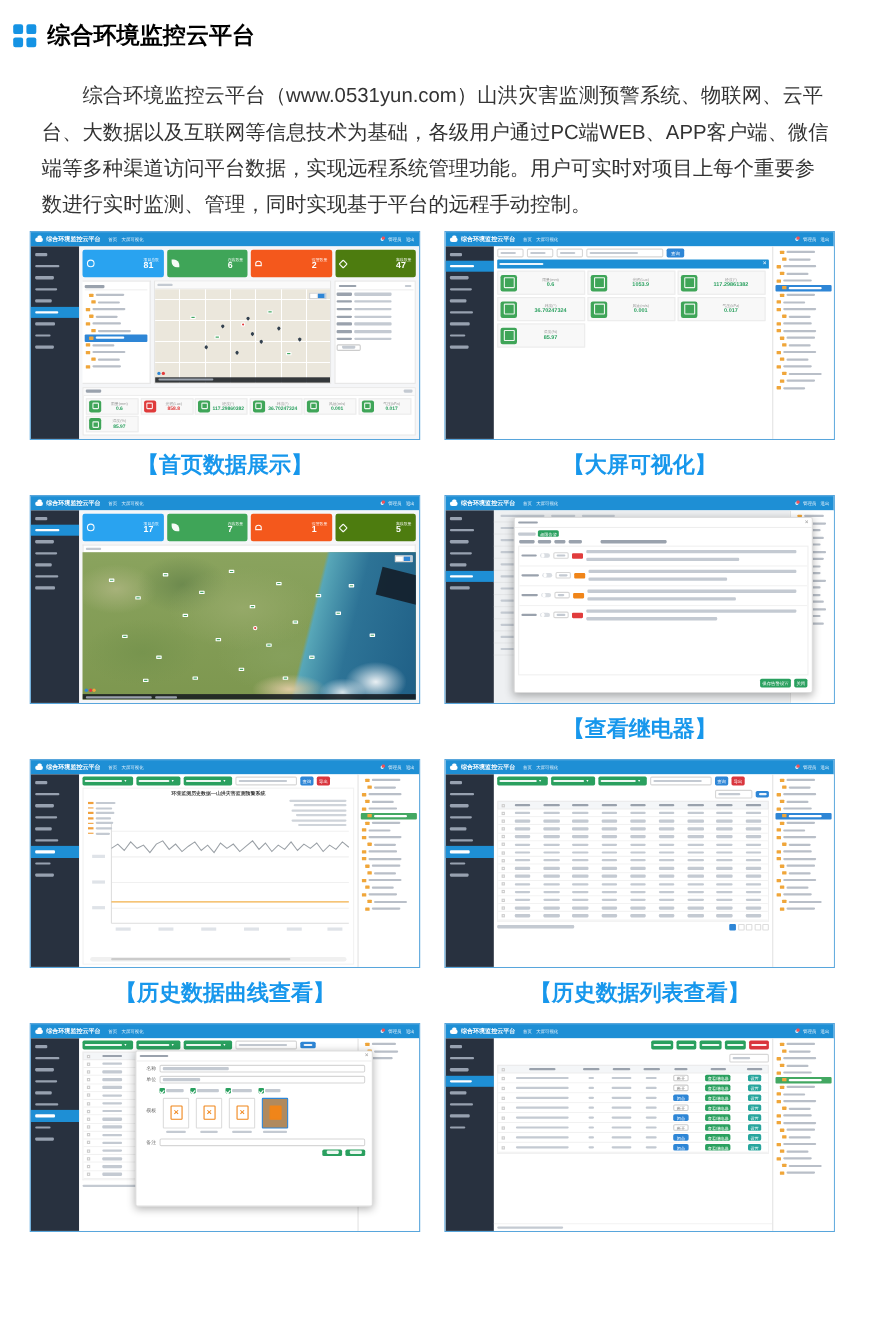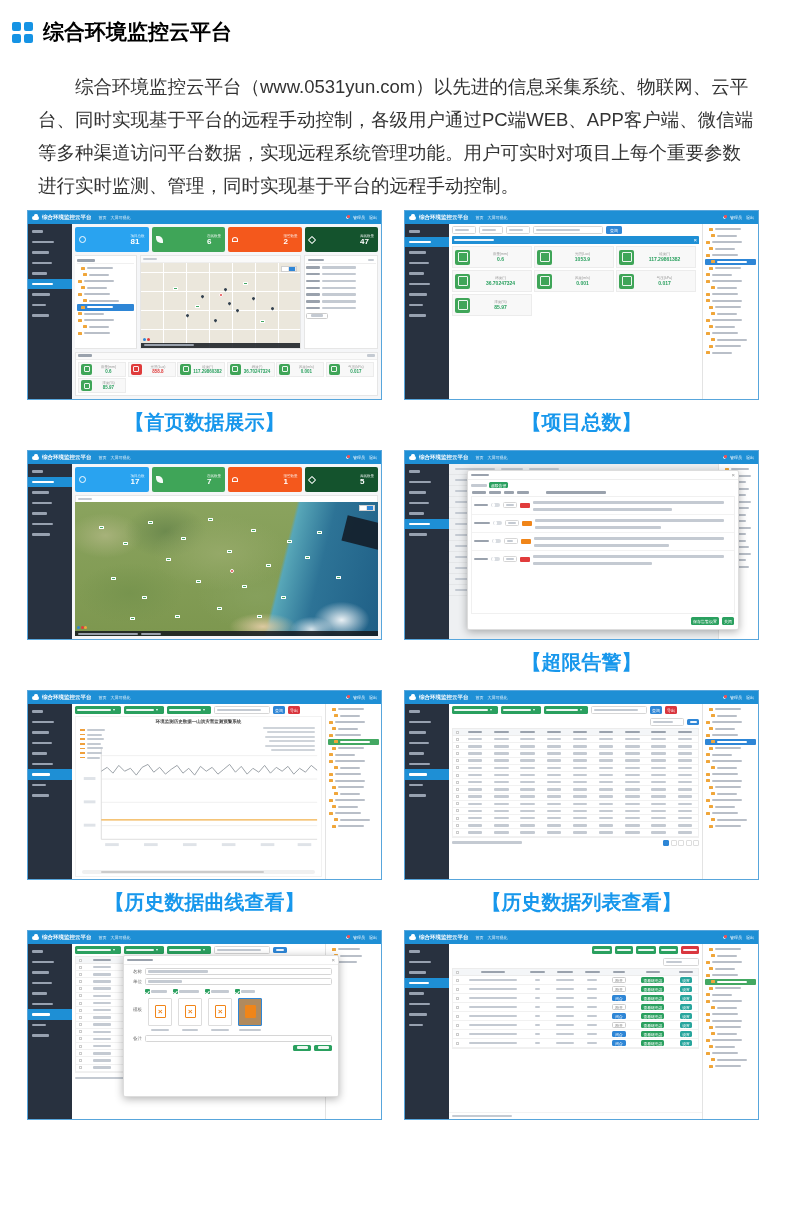--- a/index.html
+++ b/index.html
@@ -145,7 +145,7 @@
     </div>
   <div class="title">综合环境监控云平台</div>
 </div>
-<p class="intro">综合环境监控云平台（www.0531yun.com）以先进的信息采集系统、物联网、云平台、同时实现基于平台的远程手动控制，各级用户通过PC端WEB、APP客户端、微信端等多种渠道访问平台数据，实现远程系统管理功能。用户可实时对项目上每个重要参数进行实时监测、管理，同时实现基于平台的远程手动控制。</p>
+<p class="intro">综合环境监控云平台（www.0531yun.com）山洪灾害监测预警系统、物联网、云平台、大数据以及互联网等信息技术为基础，各级用户通过PC端WEB、APP客户端、微信端等多种渠道访问平台数据，实现远程系统管理功能。用户可实时对项目上每个重要参数进行实时监测、管理，同时实现基于平台的远程手动控制。</p>
 
 <div class="grid">
 

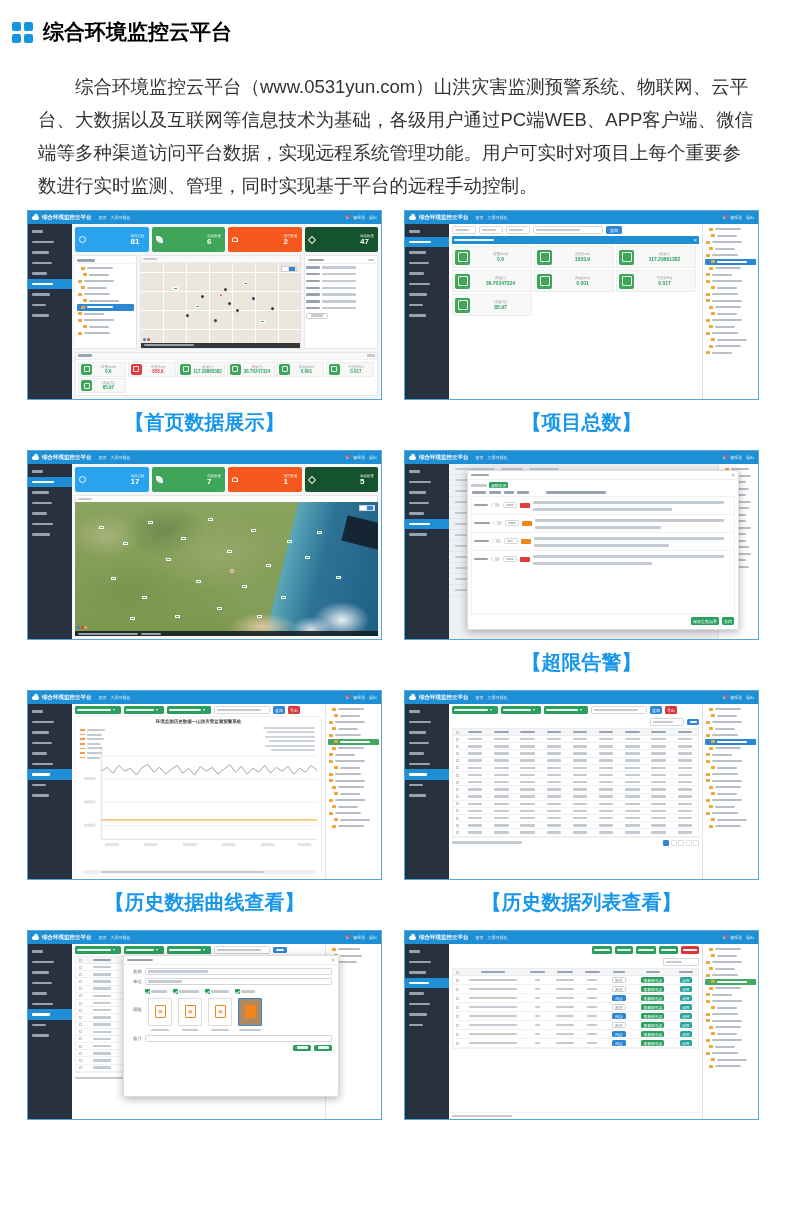--- a/index.html
+++ b/index.html
@@ -38,7 +38,7 @@
 
 .stats{display:flex;gap:3px;margin:3px;flex:none}
 .stat{flex:1;height:25px;border-radius:2px;color:#fff;display:flex;align-items:center;justify-content:space-between;padding:0 4px;overflow:hidden}
-.st-blue{background:#29a3f0}.st-green{background:#3fa558}.st-orange{background:#f4581c}.st-dark{background:#14532d}
+.st-blue{background:#29a3f0}.st-green{background:#3fa558}.st-orange{background:#f4581c}.st-dark{background:#4d7c0f}
 .stat .num{font-size:8px;font-weight:700;line-height:8px;text-align:right}
 .stat .lbl{font-size:3.5px;opacity:.85;display:block;text-align:right}
 .stic{flex:none;opacity:.95}

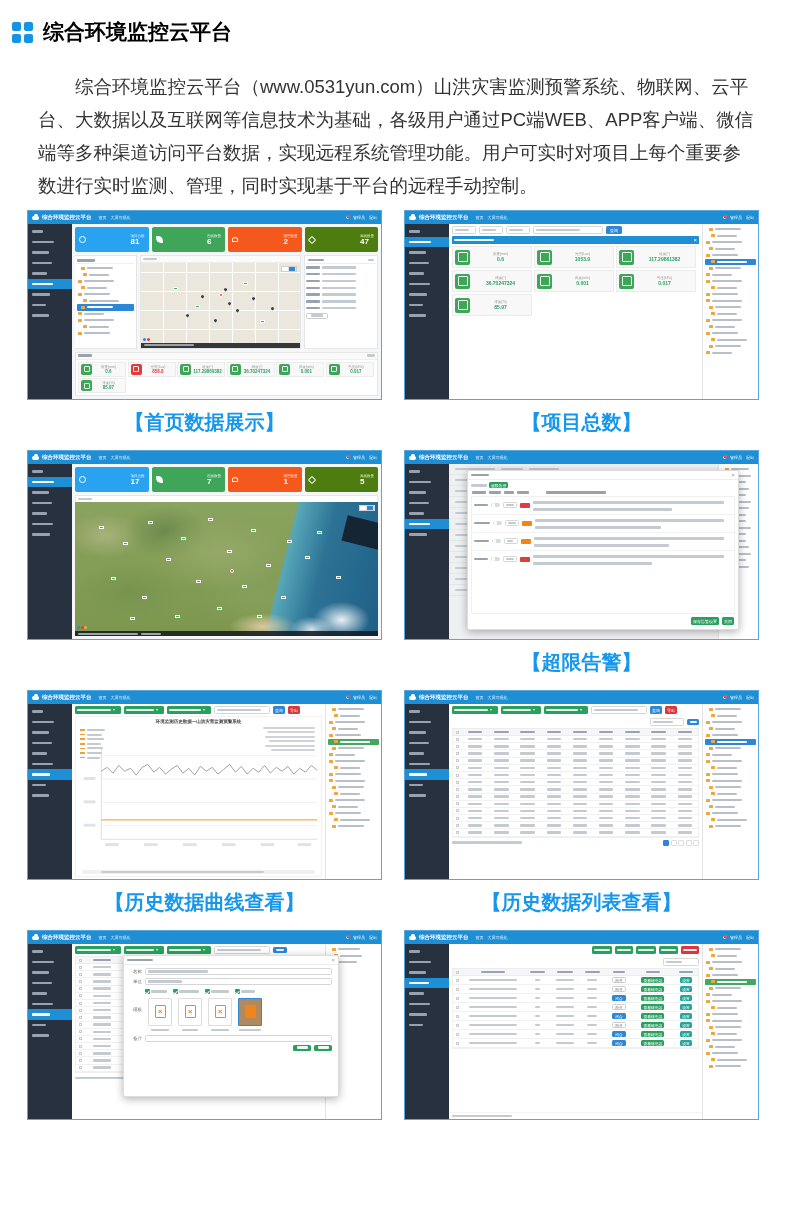--- a/index.html
+++ b/index.html
@@ -600,7 +600,7 @@
           </div>
     </div>
   </div>
-  <div class="cap">【项目总数】</div>
+  <div class="cap">【大屏可视化】</div>
 </div>
 
 <div>

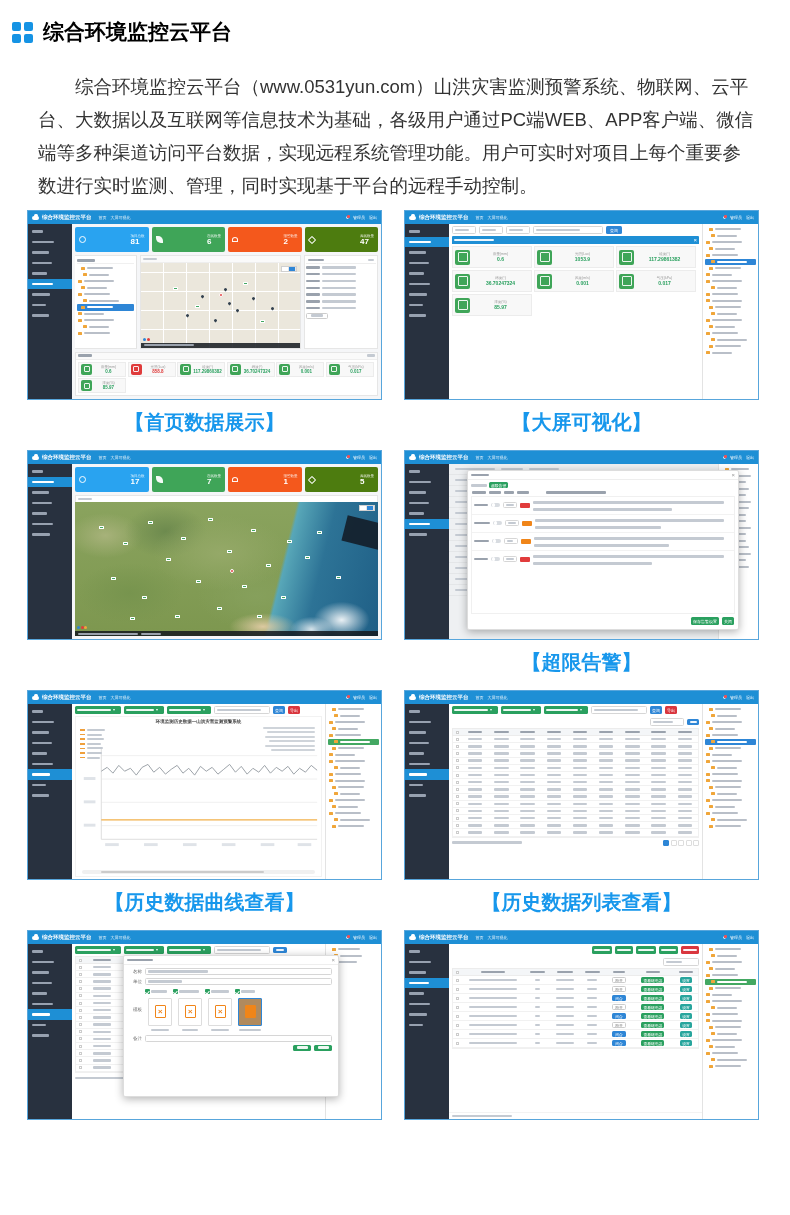--- a/index.html
+++ b/index.html
@@ -938,7 +938,7 @@
       </div>
     </div>
   </div>
-  <div class="cap">【超限告警】</div>
+  <div class="cap">【查看继电器】</div>
 </div>
 
 <div>

